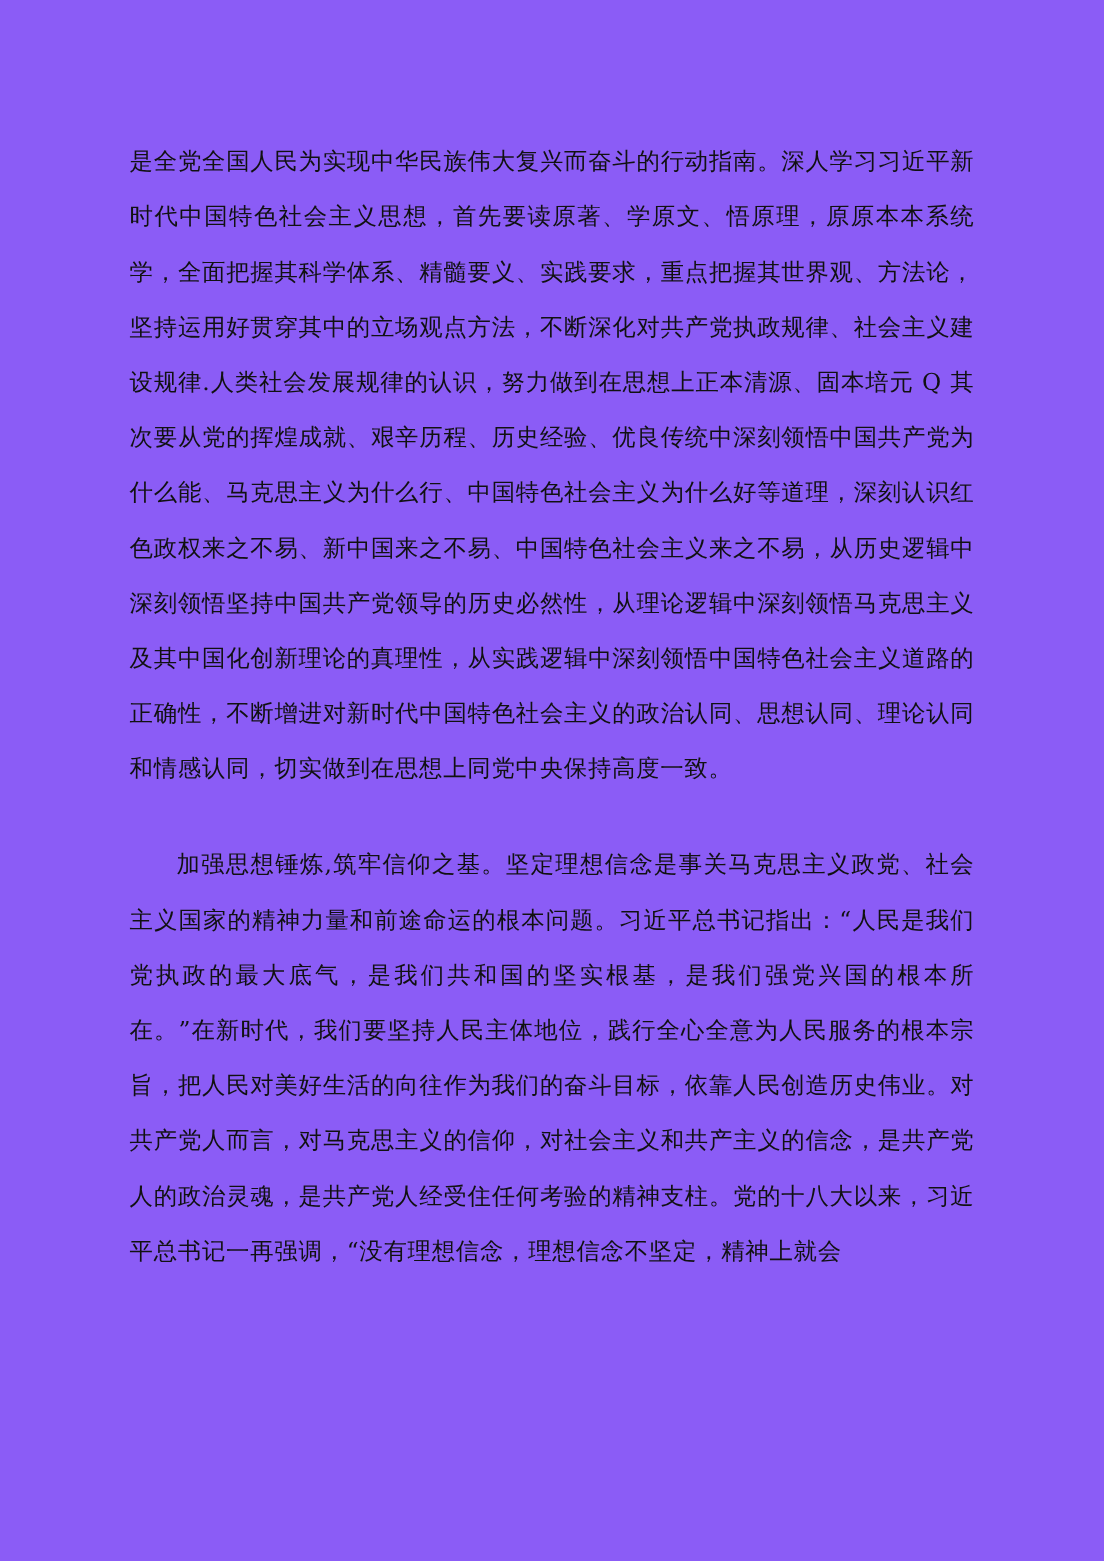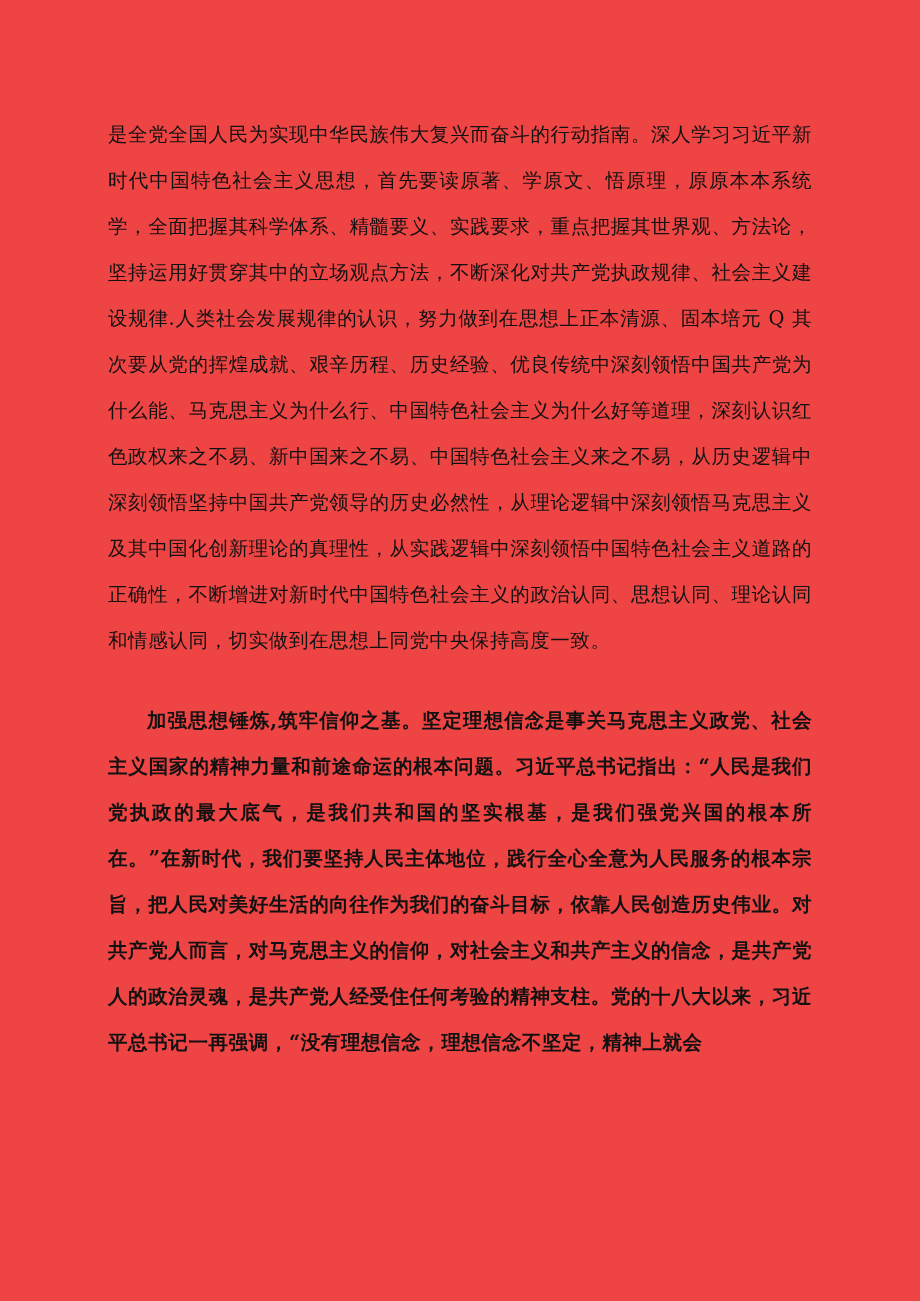--- a/index.html
+++ b/index.html
@@ -19,7 +19,7 @@
     width: 920px;
     height: 1301px;
     padding: 112px 108px 60px 108px;
-    background: #ef4444;
+    background: #8b5cf6;
   }
   .doc-body {
     font-size: 19.5px;

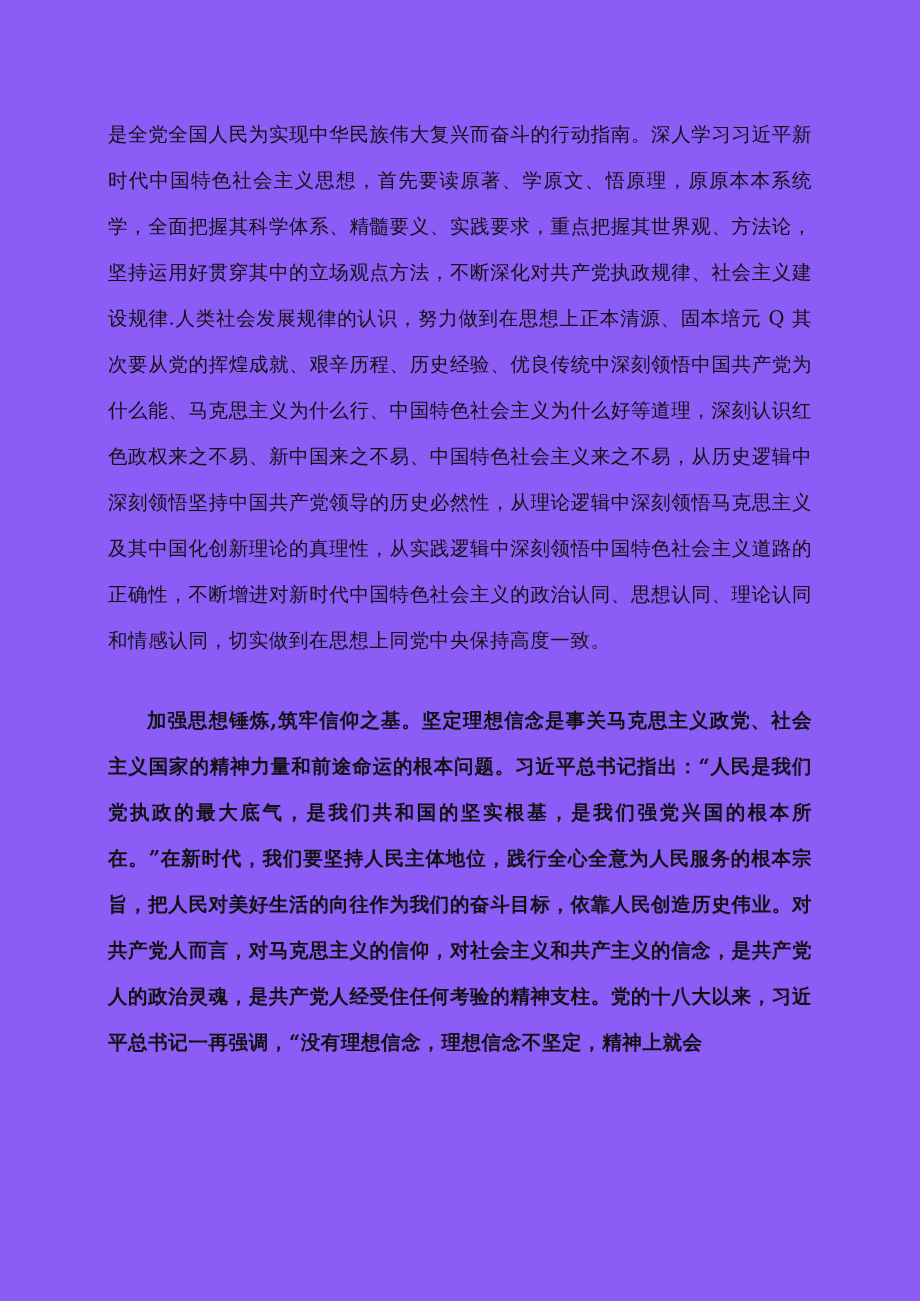--- a/index.html
+++ b/index.html
@@ -35,7 +35,6 @@
   }
   .para + .para {
     margin-top: 34px;
-    font-weight: bold;
   }
   .para.indent {
     text-indent: 2em;

